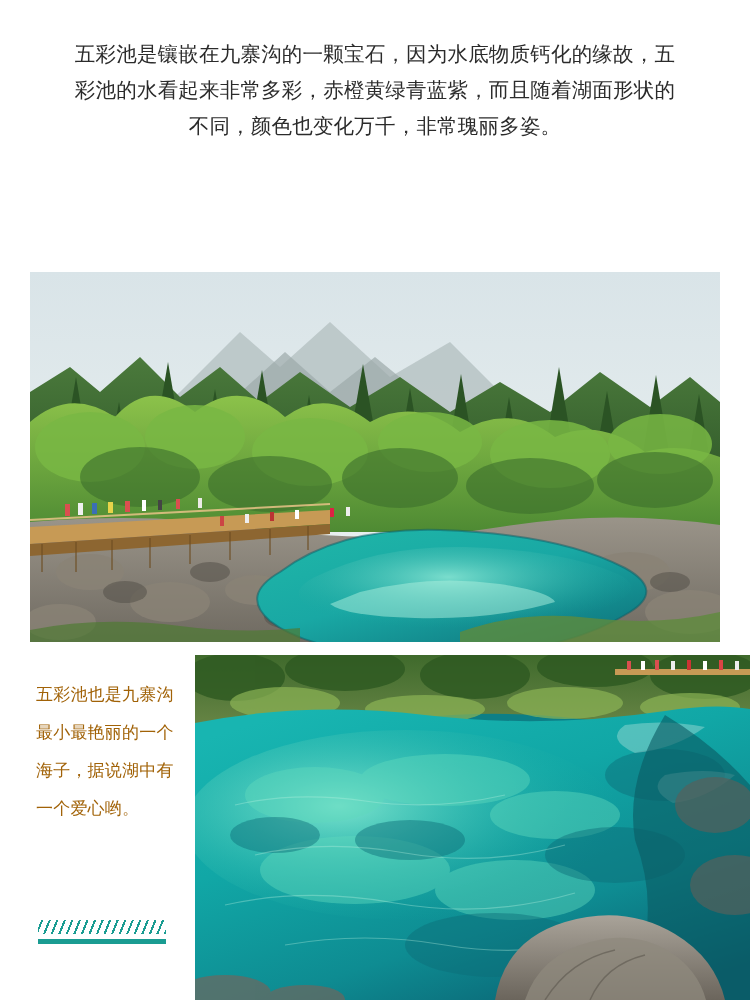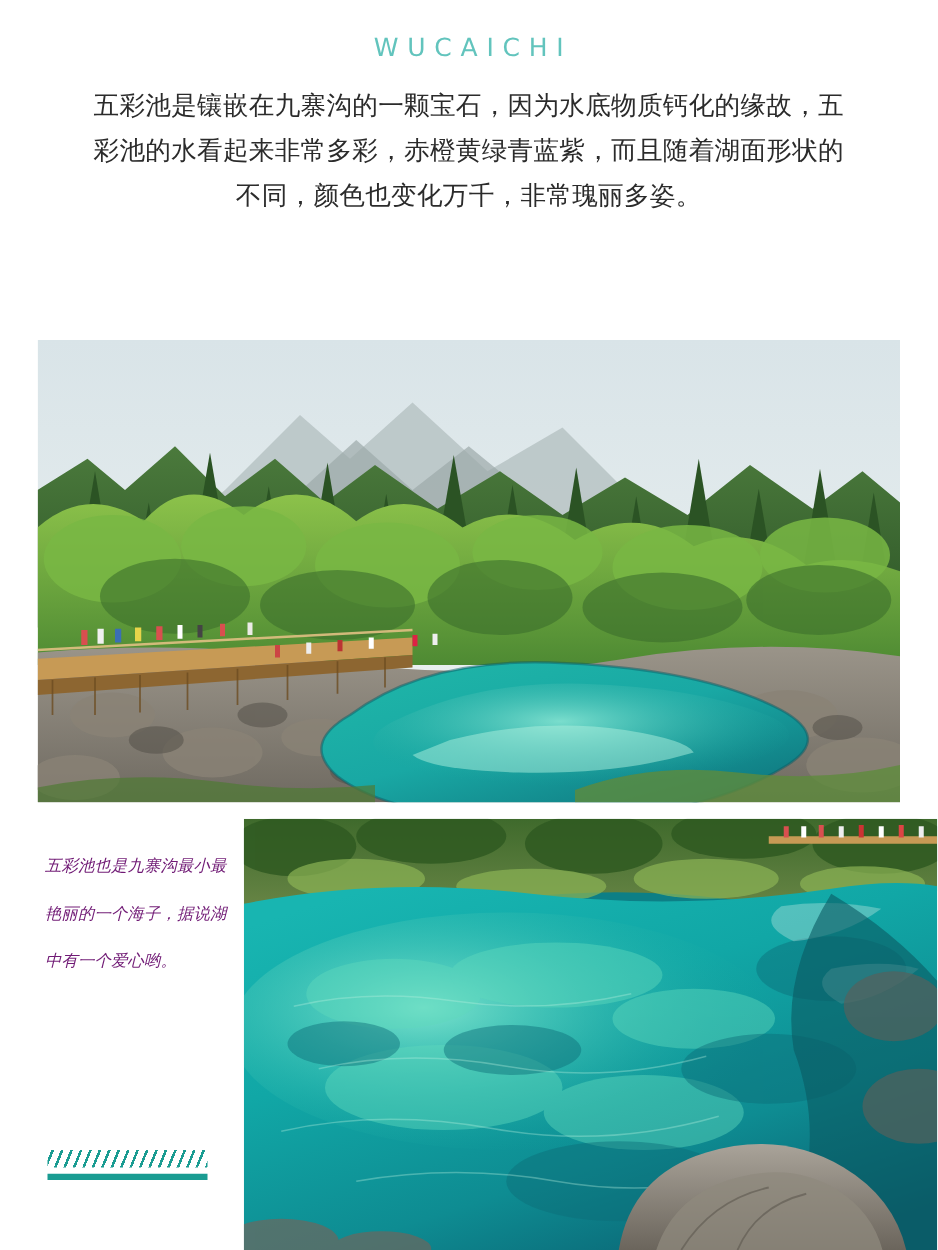--- a/index.html
+++ b/index.html
@@ -122,7 +122,6 @@
 <div class="page">
 
   <div class="title-wrap">
-    <div class="title-sub">WUCAICHI</div>
   </div>
 
   <p class="intro">五彩池是镶嵌在九寨沟的一颗宝石，因为水底物质钙化的缘故，五彩池的水看起来非常多彩，赤橙黄绿青蓝紫，而且随着湖面形状的不同，颜色也变化万千，非常瑰丽多姿。</p>

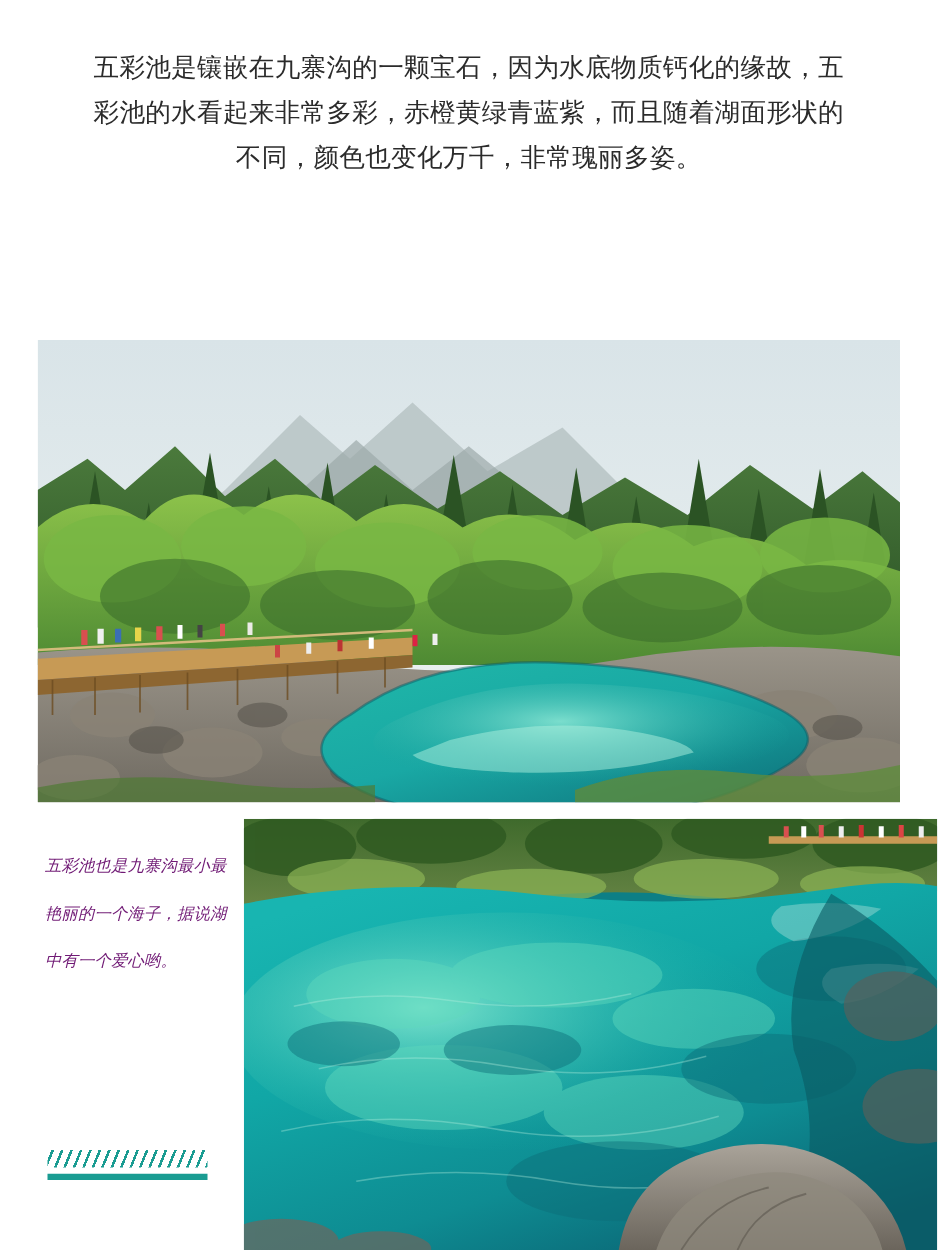--- a/index.html
+++ b/index.html
@@ -77,11 +77,10 @@
     left: 36px;
     top: 20px;
     width: 150px;
-    color: #701a75;
-    font-size: 13px;
+    color: #a16207;
+    font-size: 17px;
     line-height: 38px;
     letter-spacing: 0.2px;
-    font-style: italic;
   }
   .hatch {
     position: absolute;

